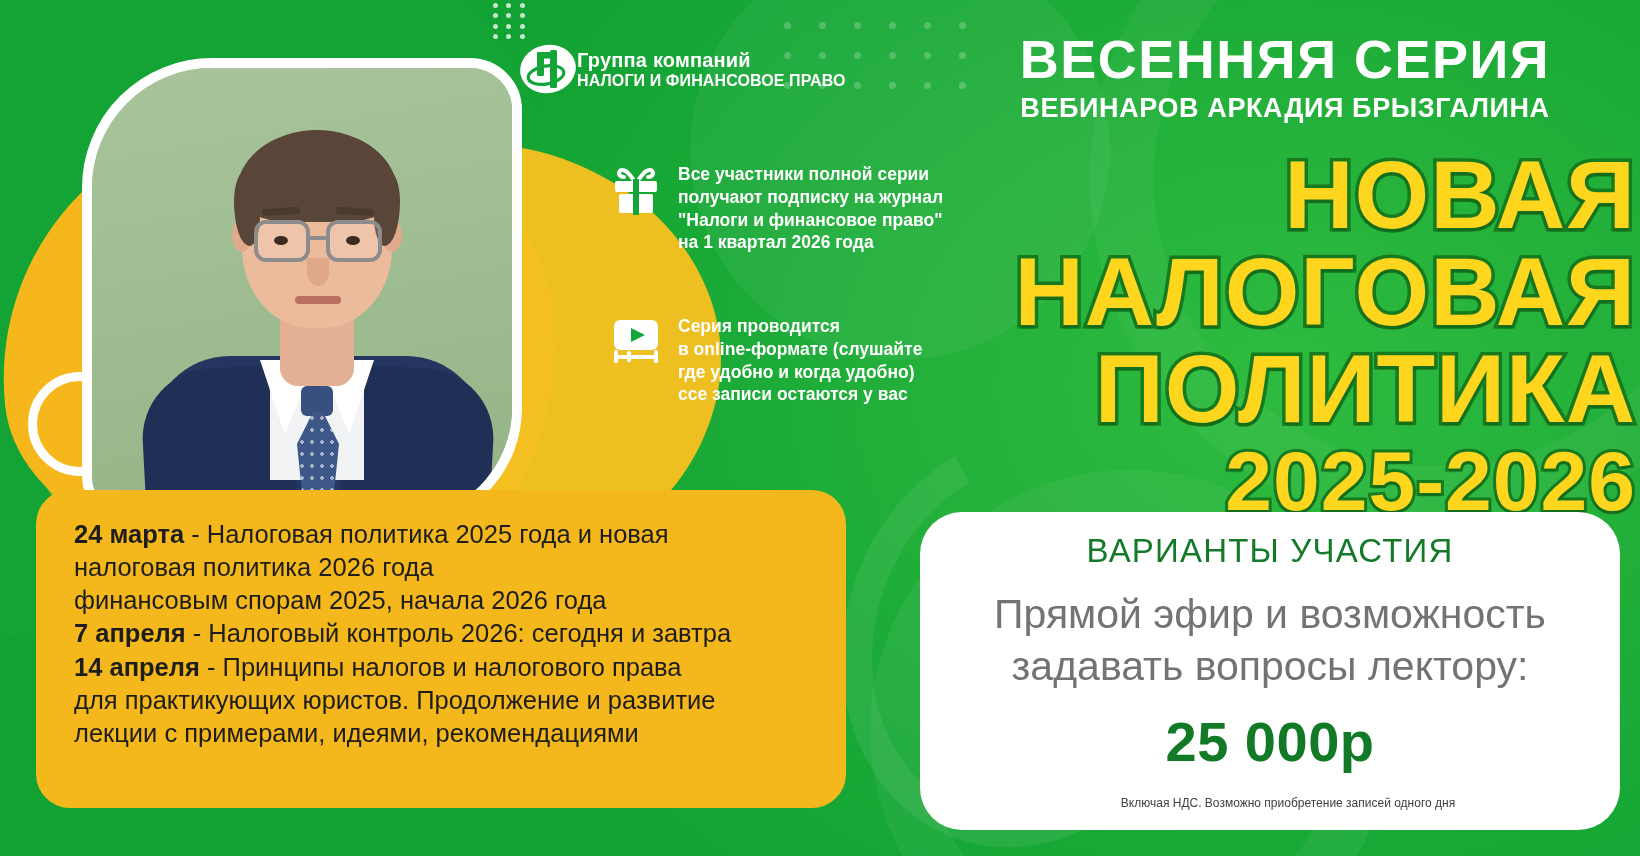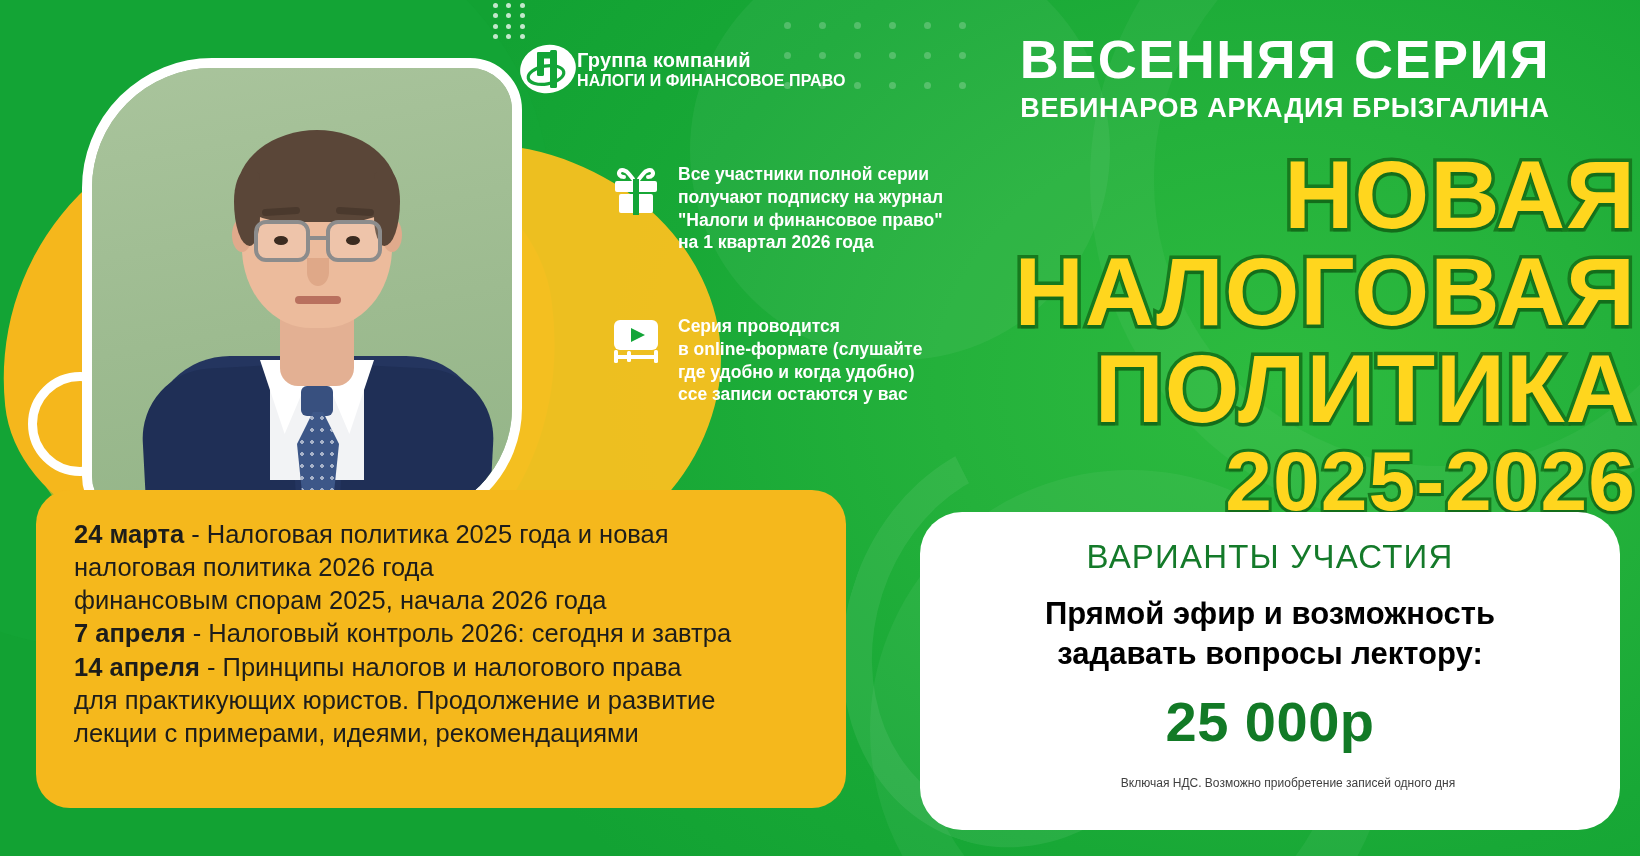--- a/index.html
+++ b/index.html
@@ -188,7 +188,7 @@
     background:#ffffff;
     border-radius:42px;
     text-align:center;
-    padding-top:26px;
+    padding-top:20px;
   }
   .pc-title { color:#147a2a; font-size:33px; letter-spacing:1.2px; }
   .pc-sub { color:#000000; font-size:31px; line-height:1.28; margin-top:18px;font-weight:bold; }

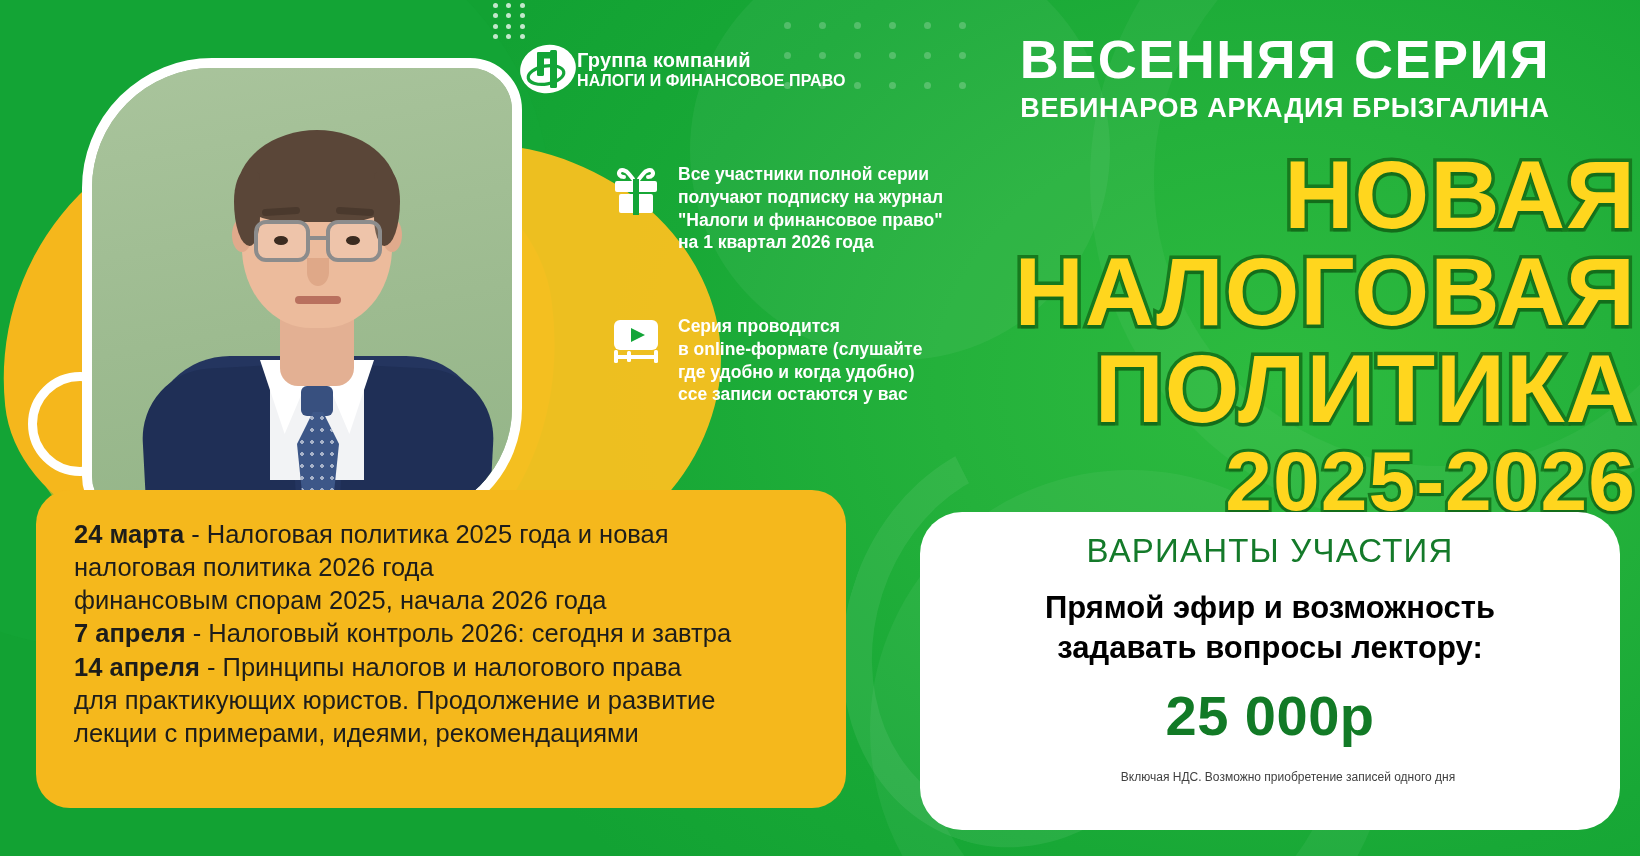--- a/index.html
+++ b/index.html
@@ -191,7 +191,7 @@
     padding-top:20px;
   }
   .pc-title { color:#147a2a; font-size:33px; letter-spacing:1.2px; }
-  .pc-sub { color:#000000; font-size:31px; line-height:1.28; margin-top:18px;font-weight:bold; }
+  .pc-sub { color:#737373; font-size:41px; line-height:1.28; margin-top:18px; }
   .pc-price { color:#127a26; font-size:56px; font-weight:bold; margin-top:16px; letter-spacing:.5px; }
   .pc-fine { color:#404040; font-size:12px; margin-top:22px;margin-left:36px; }
 </style>

